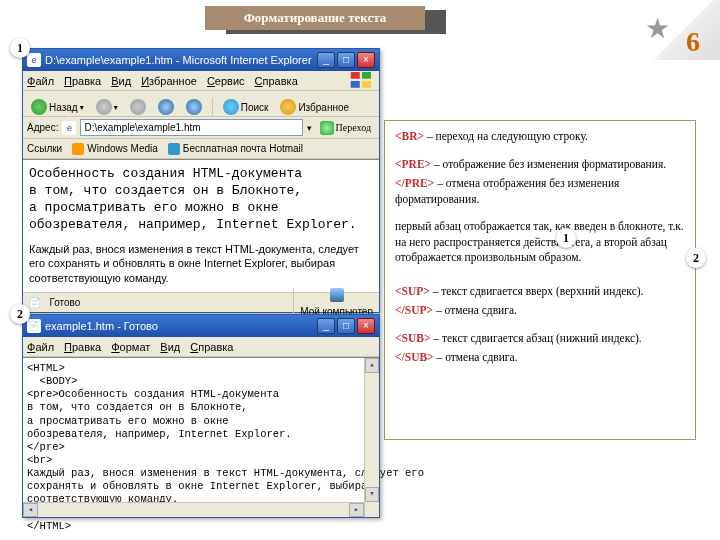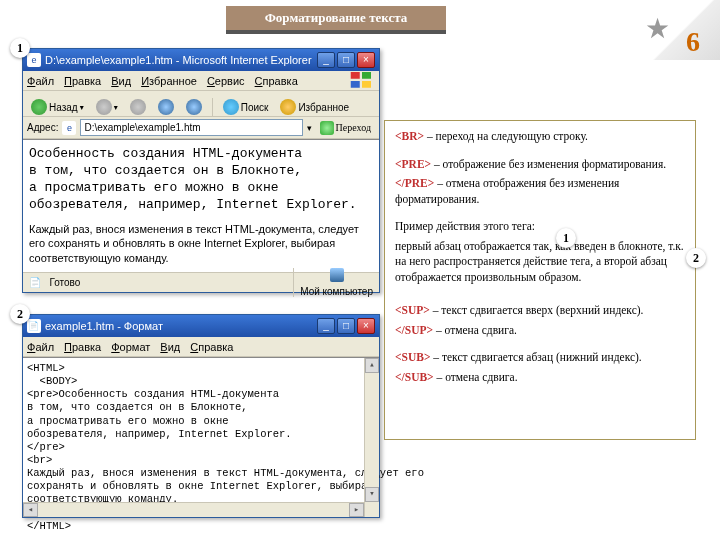--- a/index.html
+++ b/index.html
@@ -32,7 +32,7 @@
     width: 220px; height: 24px; background: #555;
   }
   .title-banner {
-    position: absolute; top: 6px; left: 226px;
+    position: absolute; top: 6px; left: 205px;
     width: 220px; height: 24px;
     background: #a88a70; color: #fff;
     font-size: 13px; font-weight: bold;

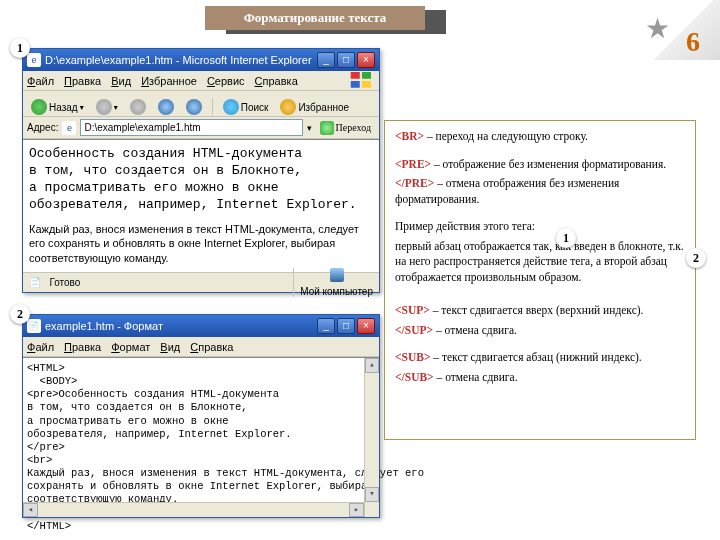--- a/index.html
+++ b/index.html
@@ -223,6 +223,17 @@
     <div class="go-btn">
         <span class="go-ico"></span>
         <span>Переход</span>
+      </div>
+  </div>
+  <div class="linksbar">
+    <span>Ссылки</span>
+    <div class="link">
+        <span class="lico" style="background:#f90"></span>
+        <span>Windows Media</span>
+      </div>
+    <div class="link">
+        <span class="lico" style="background:#39c"></span>
+        <span>Бесплатная почта Hotmail</span>
       </div>
   </div>
   <div class="content">

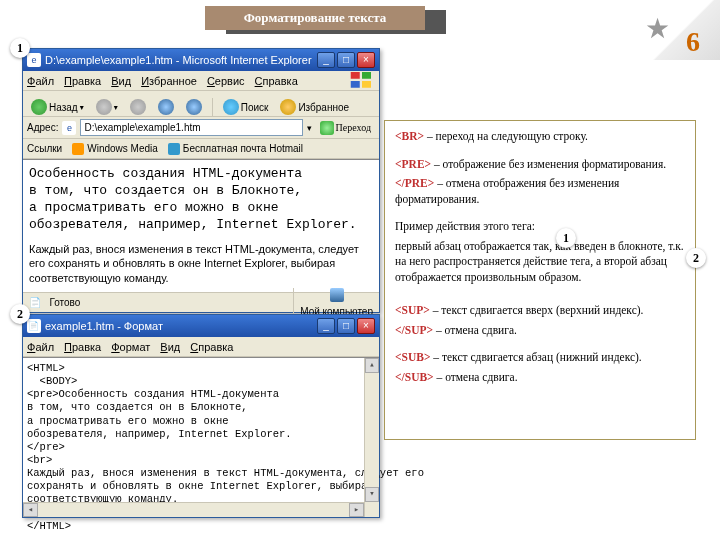--- a/index.html
+++ b/index.html
@@ -304,7 +304,6 @@
   <div class="row"><span class="tag-red">&lt;PRE&gt;</span><span> – отображение без изменения форматирования.</span></div>
   <div class="row"><span class="tag-red">&lt;/PRE&gt;</span><span> – отмена отображения без изменения форматирования.</span></div>
   <div style="height:8px"></div>
-  <div class="row">Пример действия этого тега:</div>
   <div class="row">первый абзац отображается так, как введен в блокноте, т.к. на него распространяется действие тега, а второй абзац отображается произвольным образом.</div>
   <div style="height:14px"></div>
   <div class="row"><span class="tag-red">&lt;SUP&gt;</span><span> – текст сдвигается вверх (верхний индекс).</span></div>

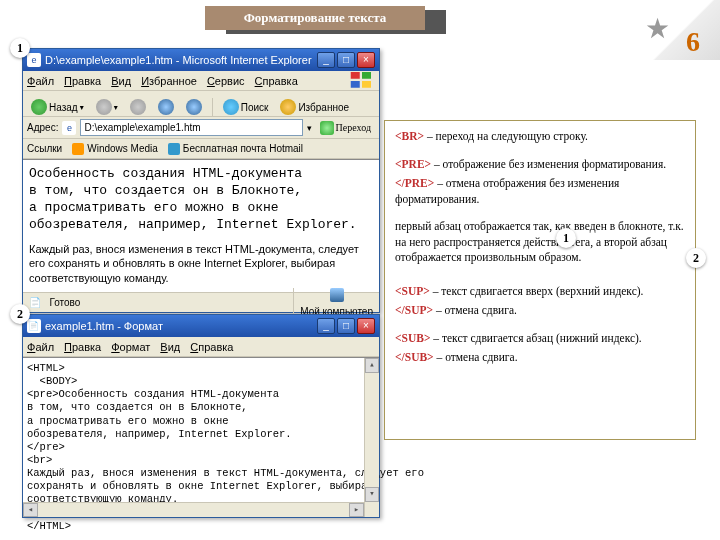--- a/index.html
+++ b/index.html
@@ -258,7 +258,7 @@
   <div class="titlebar">
     <div class="titlebar-left">
       <span class="titlebar-icon">📄</span>
-      <span>example1.htm - Формат</span>
+      <span>example1.htm - Готово</span>
     </div>
     <div class="titlebar-buttons">
       <div class="tb-btn">_</div>

